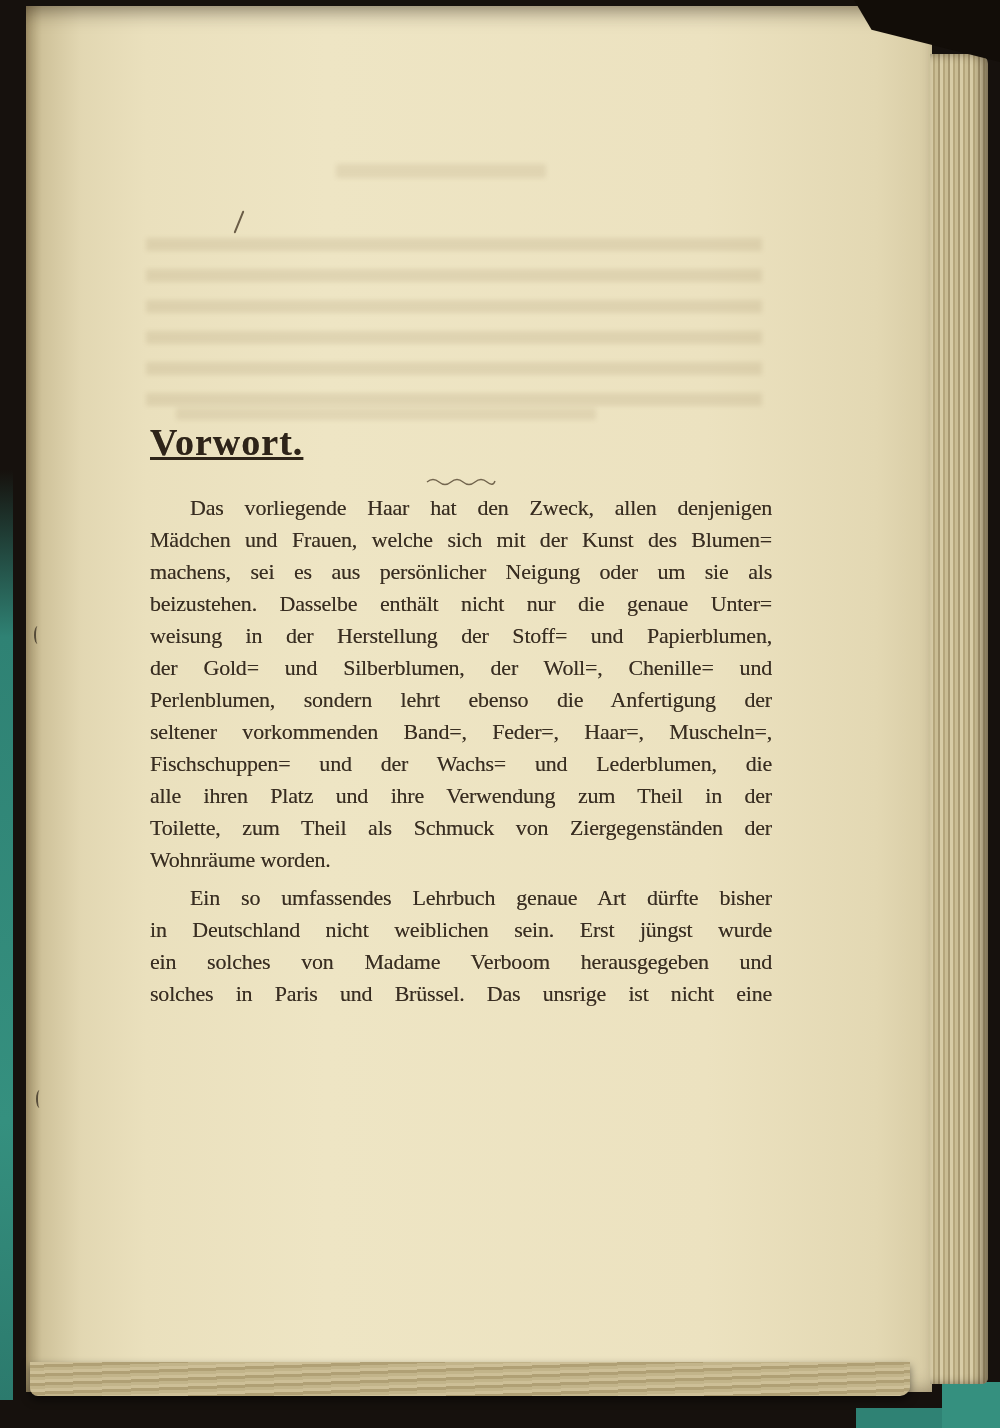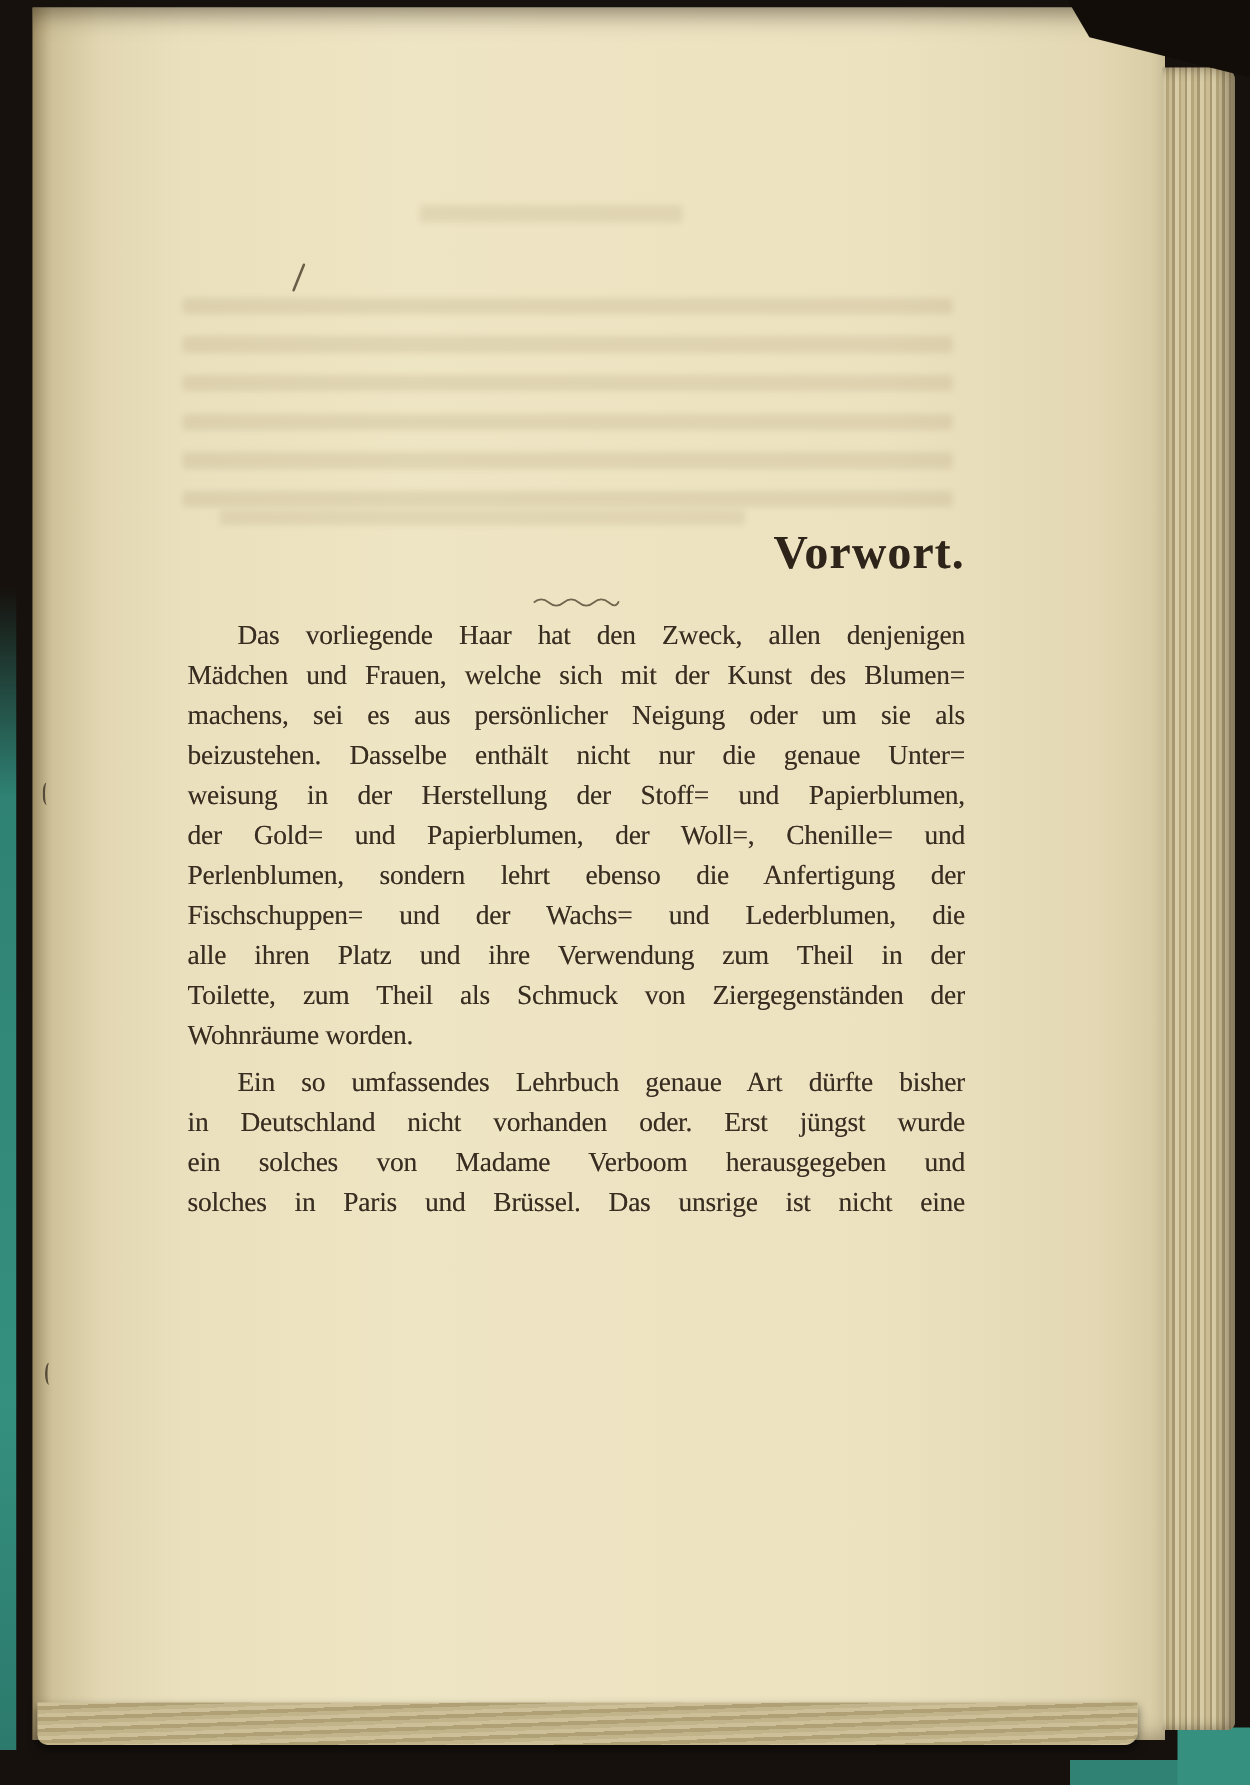--- a/index.html
+++ b/index.html
@@ -74,7 +74,7 @@
   }
   .title {
     font-size:38px; line-height:44px; font-weight:bold;
-    text-align:right; letter-spacing:1px; color:#2e2419;
+    text-align:left; letter-spacing:1px; color:#2e2419;text-decoration:underline;
   }
   .flourish { display:block; margin:12px auto 0 auto; opacity:.75; }
   .para { margin-top:6px; }

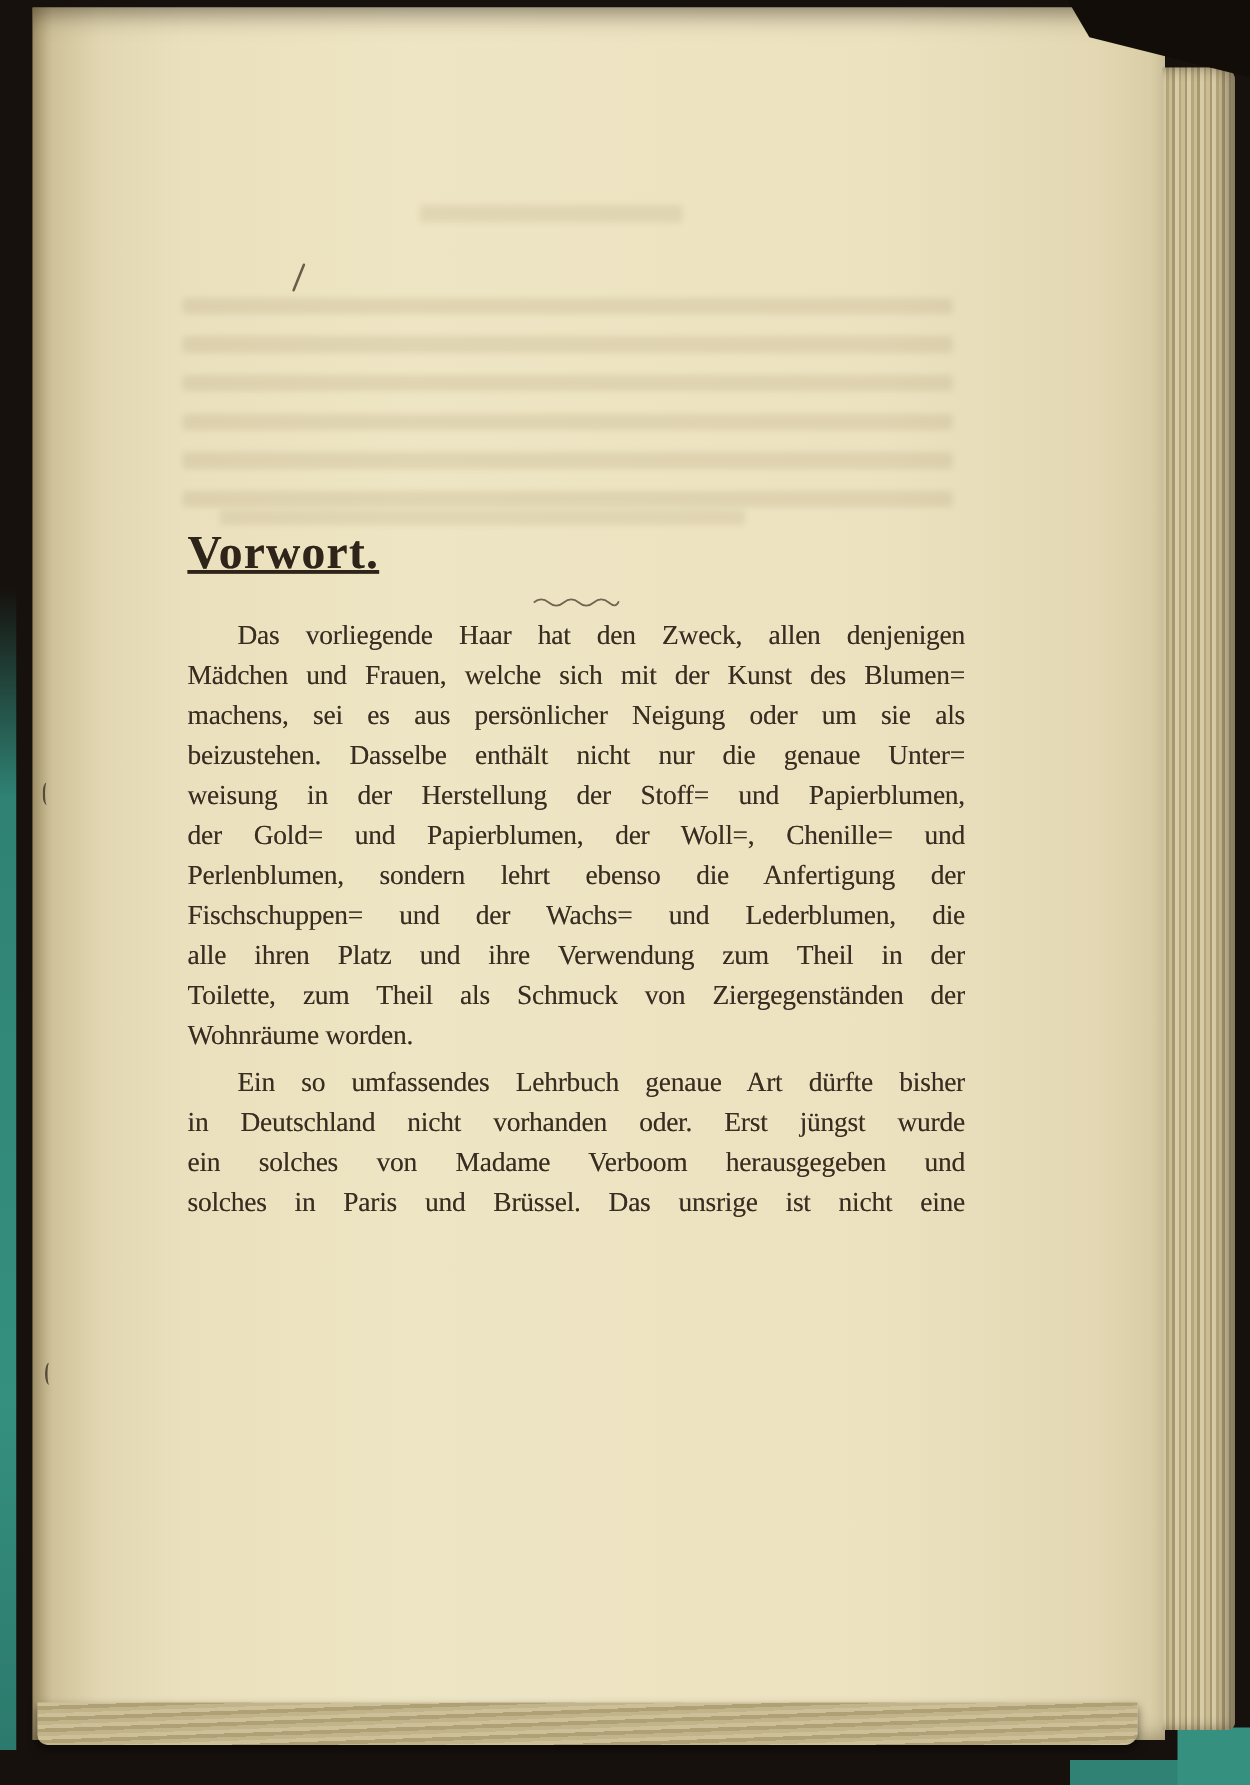--- a/index.html
+++ b/index.html
@@ -145,7 +145,7 @@
         <div class="line">machens, sei es aus persönlicher Neigung oder um sie als</div>
         <div class="line">beizustehen. Dasselbe enthält nicht nur die genaue Unter=</div>
         <div class="line">weisung in der Herstellung der Stoff= und Papierblumen,</div>
-        <div class="line">der Gold= und Papierblumen, der Woll=, Chenille= und</div>
+        <div class="line">der Gold= und Silberblumen, der Woll=, Chenille= und</div>
         <div class="line">Perlenblumen, sondern lehrt ebenso die Anfertigung der</div>
         <div class="line">Fischschuppen= und der Wachs= und Lederblumen, die</div>
         <div class="line">alle ihren Platz und ihre Verwendung zum Theil in der</div>

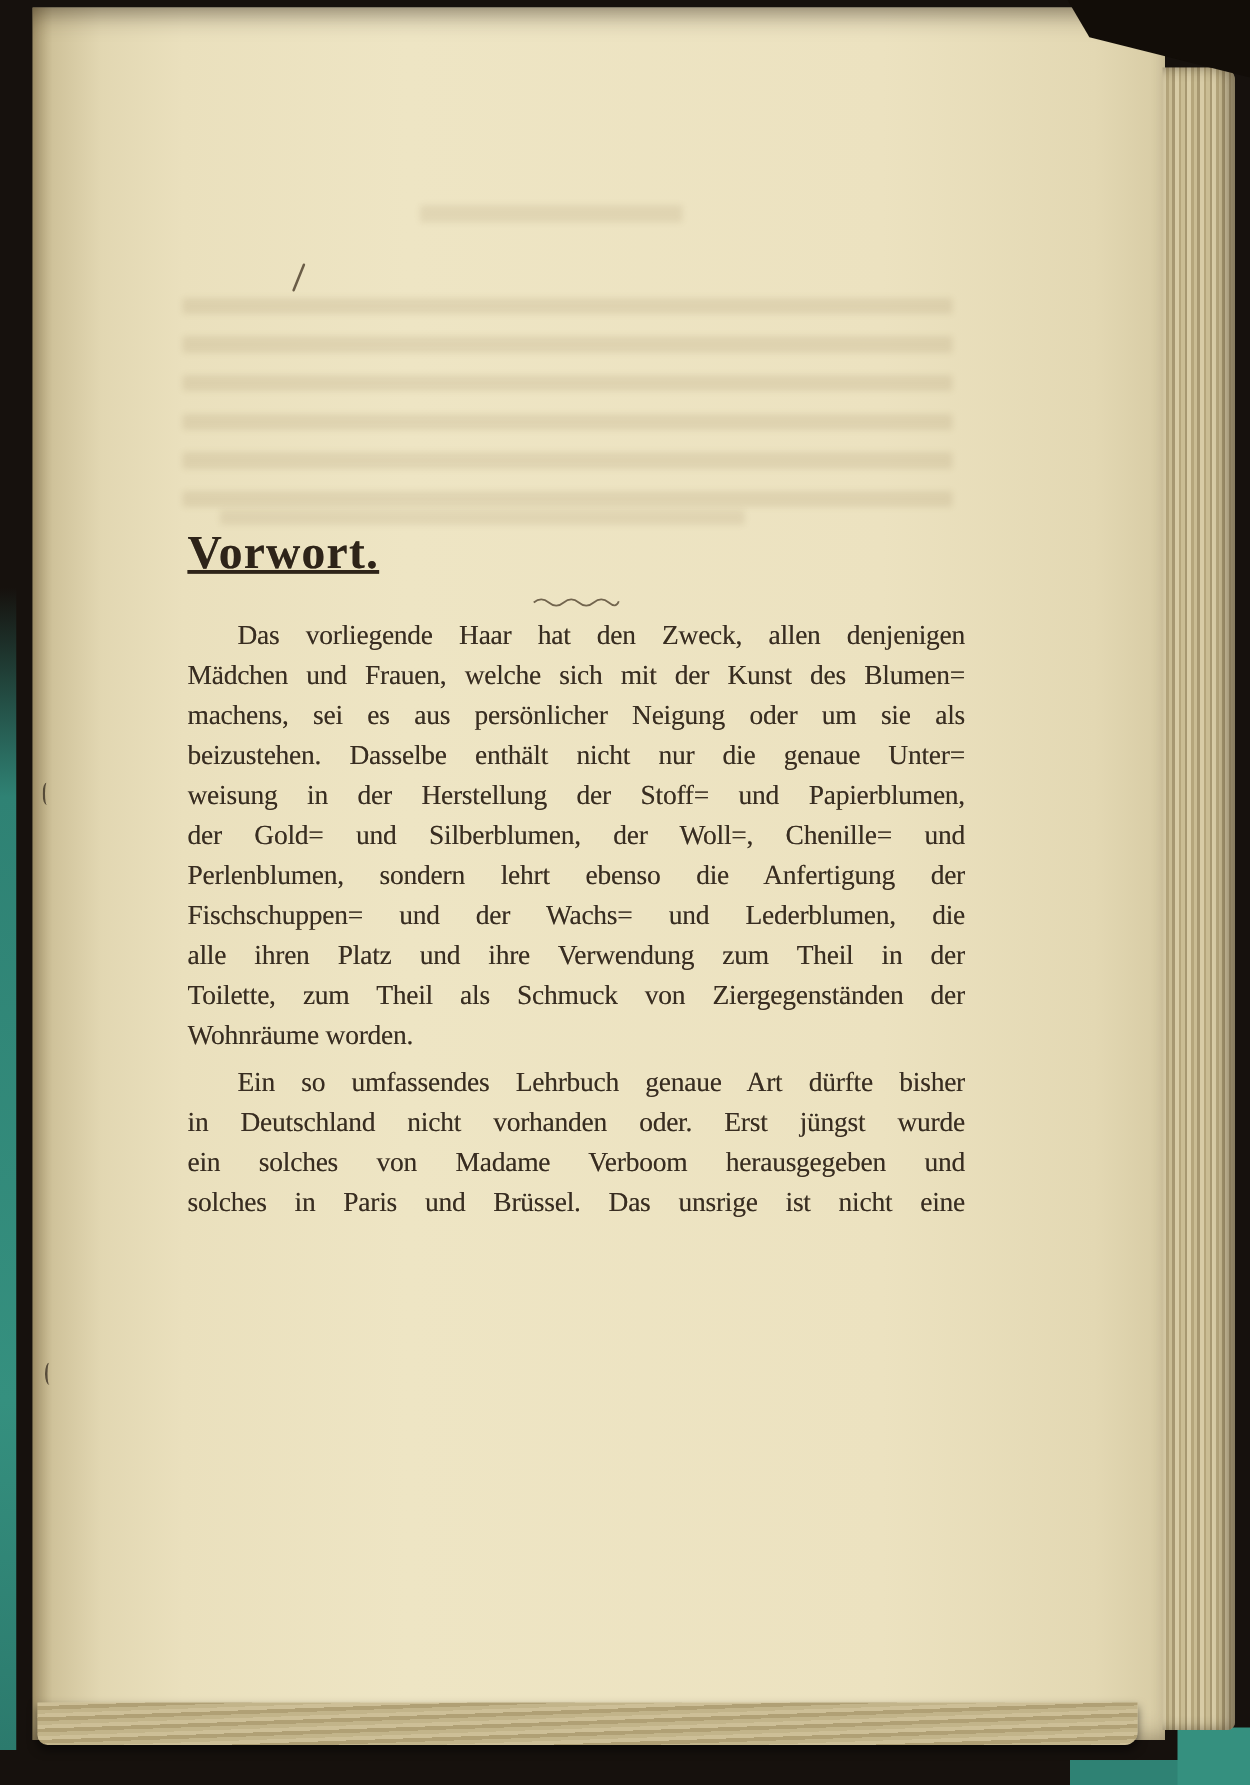--- a/index.html
+++ b/index.html
@@ -147,6 +147,7 @@
         <div class="line">weisung in der Herstellung der Stoff= und Papierblumen,</div>
         <div class="line">der Gold= und Silberblumen, der Woll=, Chenille= und</div>
         <div class="line">Perlenblumen, sondern lehrt ebenso die Anfertigung der</div>
+        <div class="line">seltener vorkommenden Band=, Feder=, Haar=, Muscheln=,</div>
         <div class="line">Fischschuppen= und der Wachs= und Lederblumen, die</div>
         <div class="line">alle ihren Platz und ihre Verwendung zum Theil in der</div>
         <div class="line">Toilette, zum Theil als Schmuck von Ziergegenständen der</div>

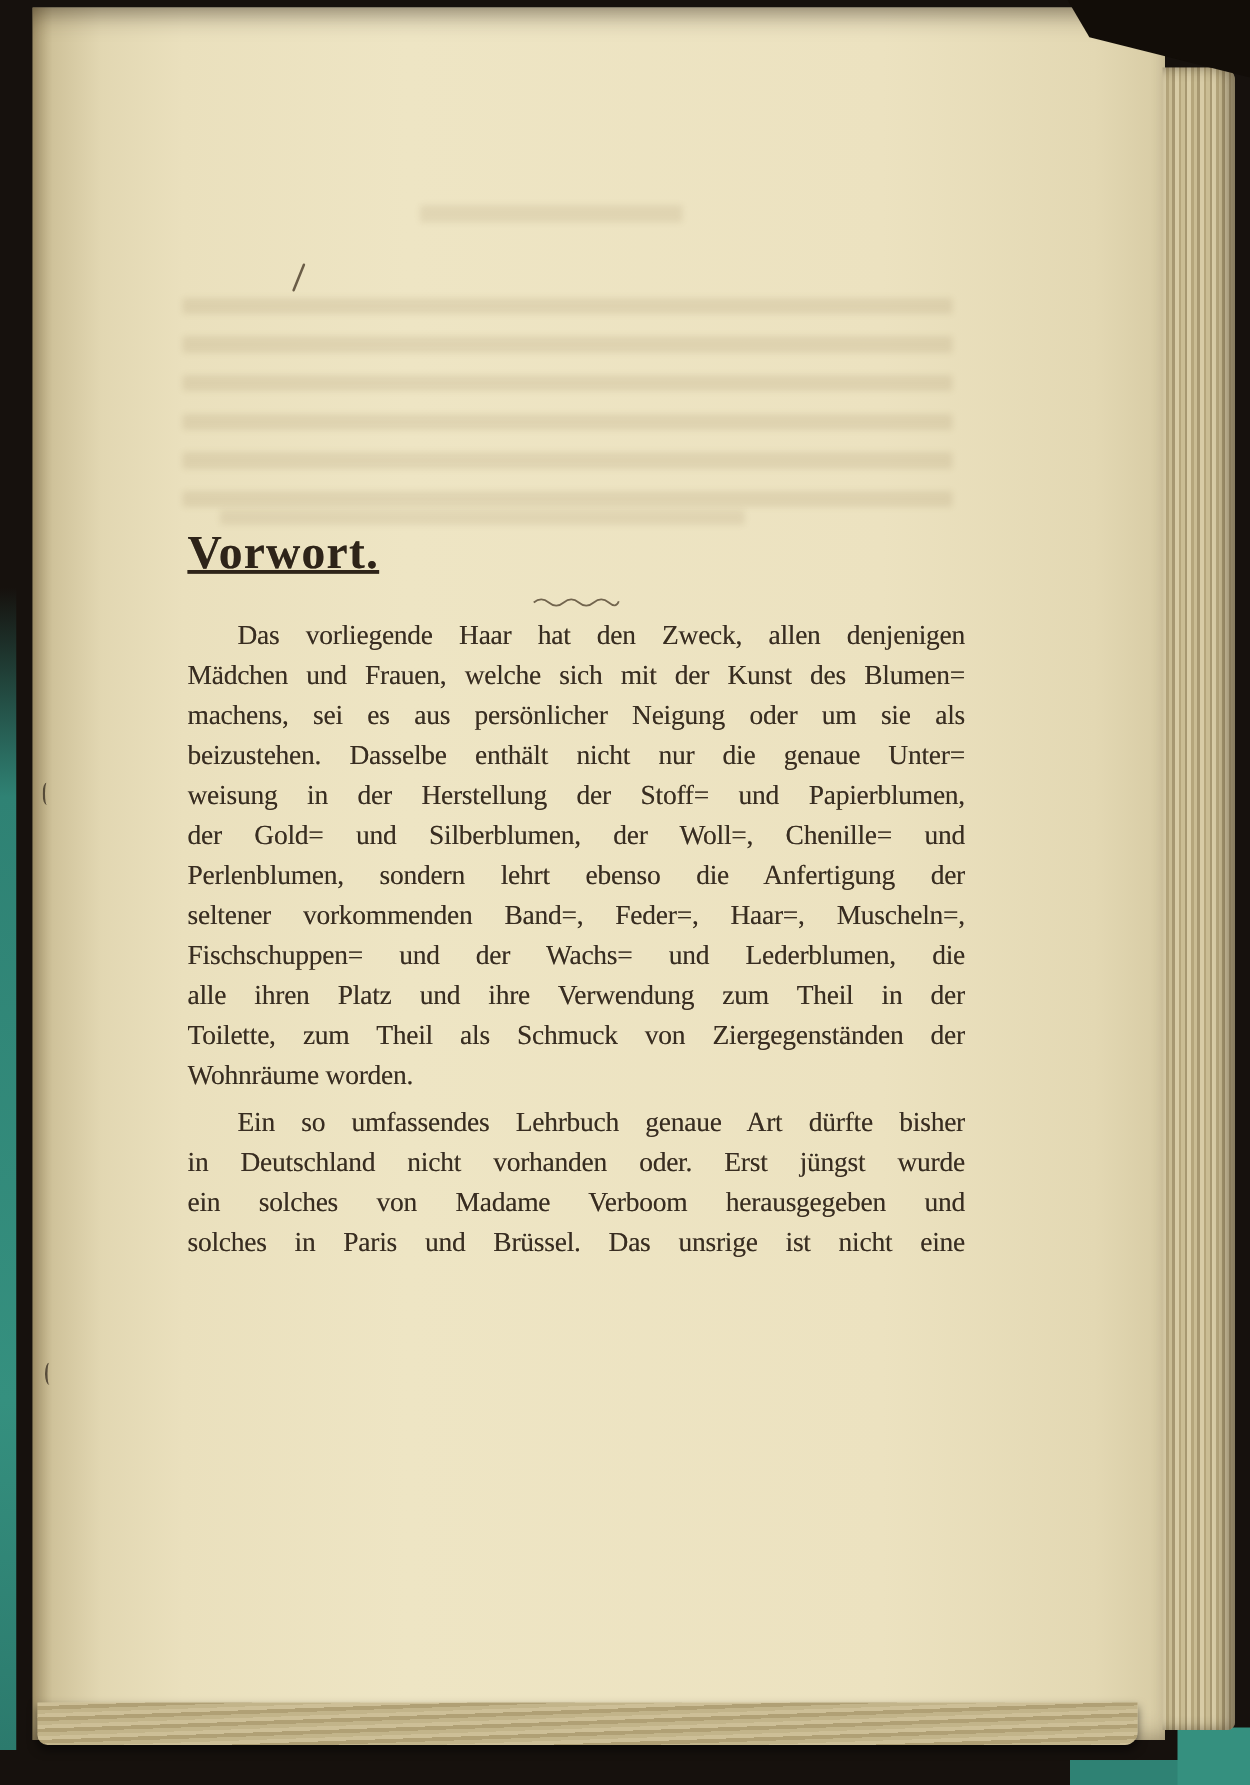--- a/index.html
+++ b/index.html
@@ -156,7 +156,7 @@
 
       <div class="para">
         <div class="line first">Ein so umfassendes Lehrbuch genaue Art dürfte bisher</div>
-        <div class="line">in Deutschland nicht vorhanden oder. Erst jüngst wurde</div>
+        <div class="line">in Deutschland nicht weiblichen sein. Erst jüngst wurde</div>
         <div class="line">ein solches von Madame Verboom herausgegeben und</div>
         <div class="line">solches in Paris und Brüssel. Das unsrige ist nicht eine</div>
       </div>

